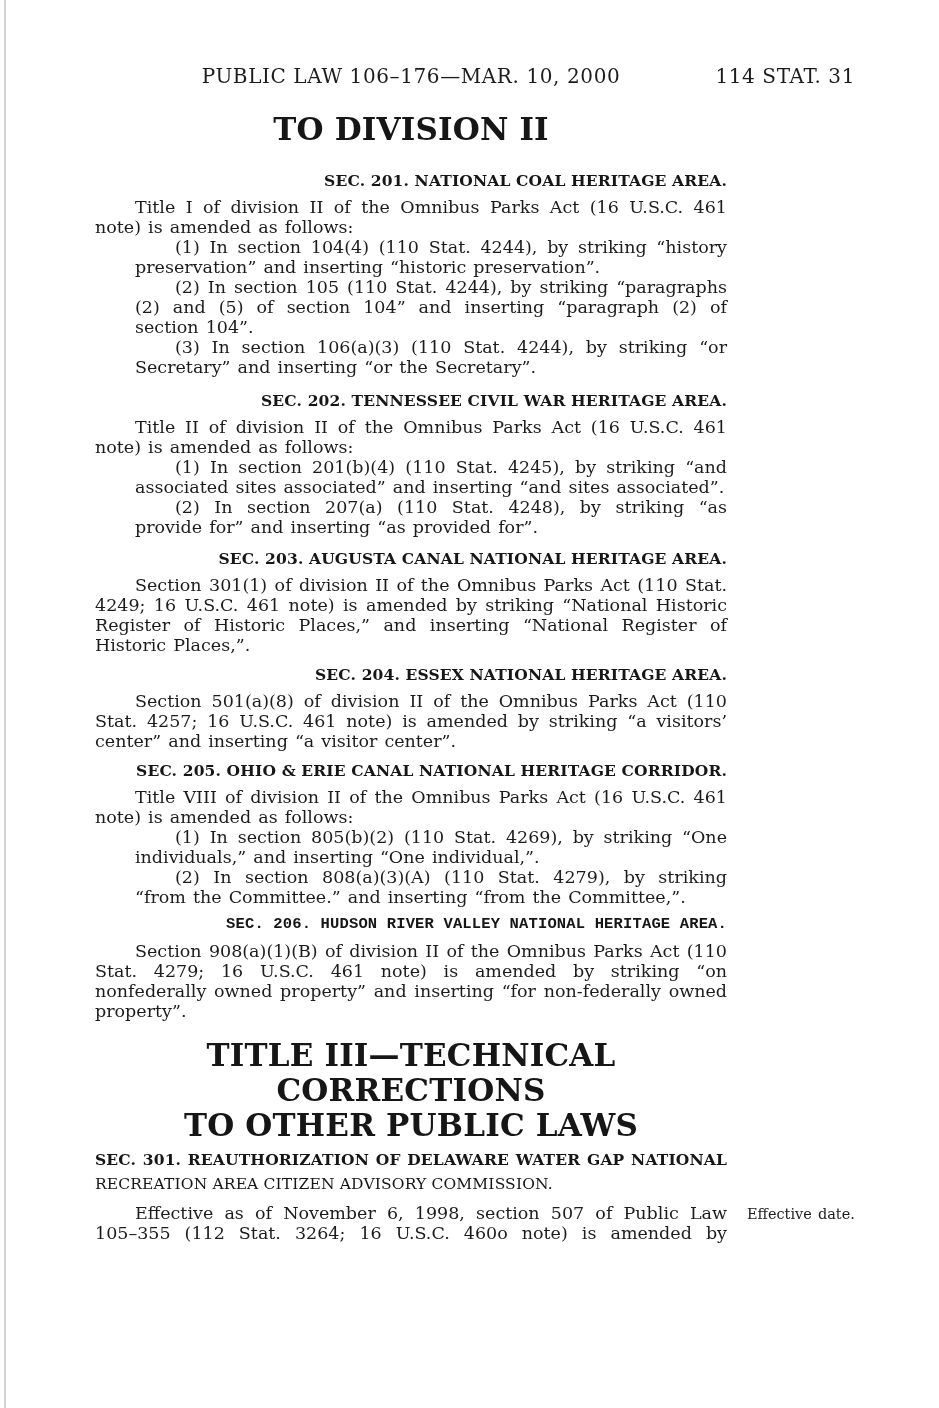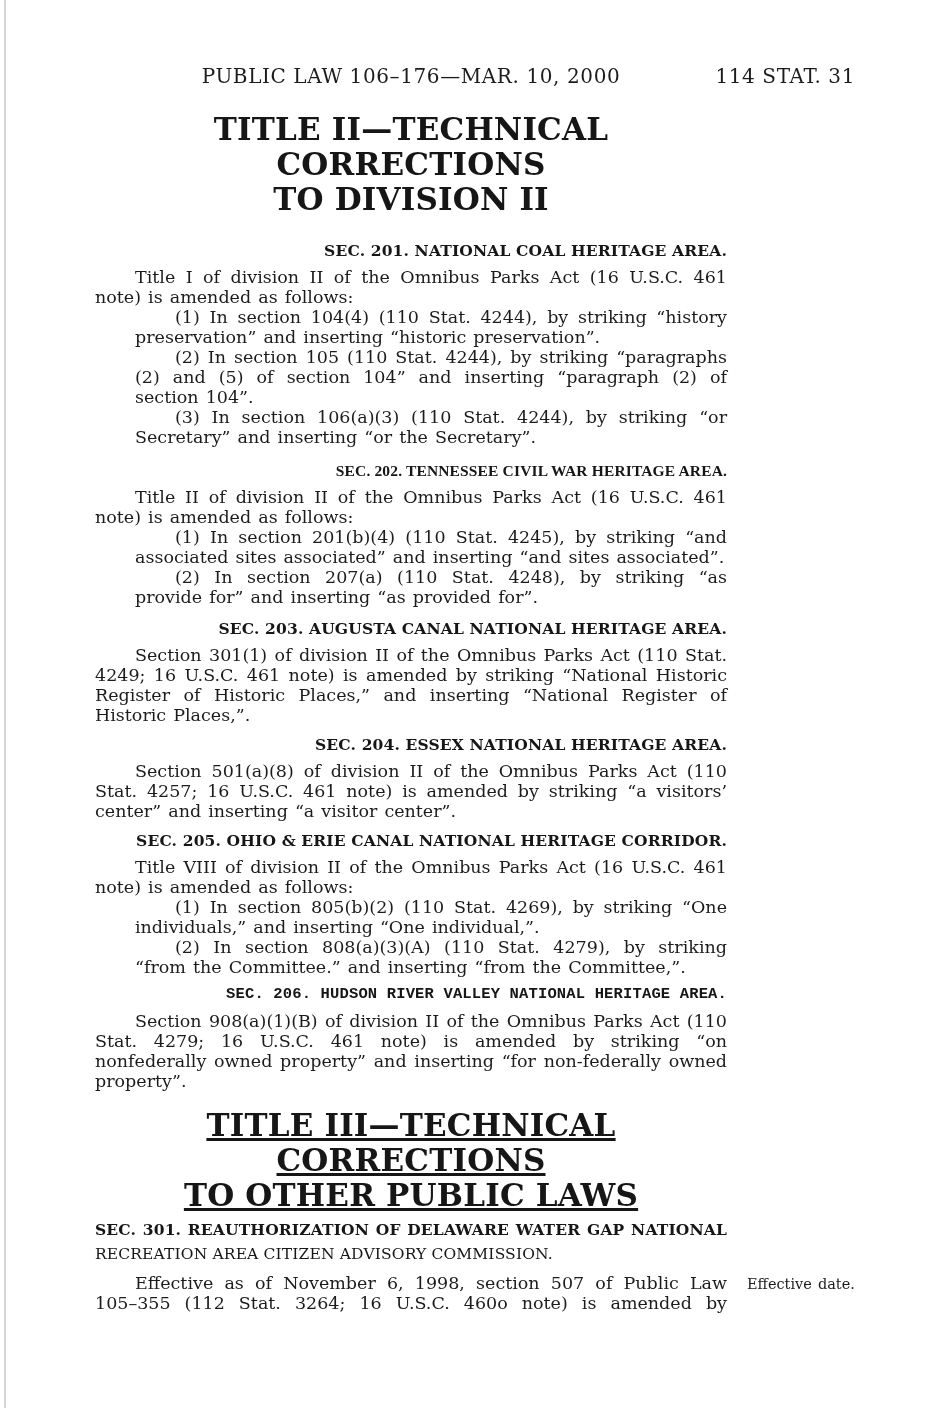--- a/index.html
+++ b/index.html
@@ -139,7 +139,6 @@
 <div class="main-col">
 
   <div class="title-block title-ii">
-    <div>TITLE II—TECHNICAL CORRECTIONS</div>
     <div>TO DIVISION II</div>
   </div>
 

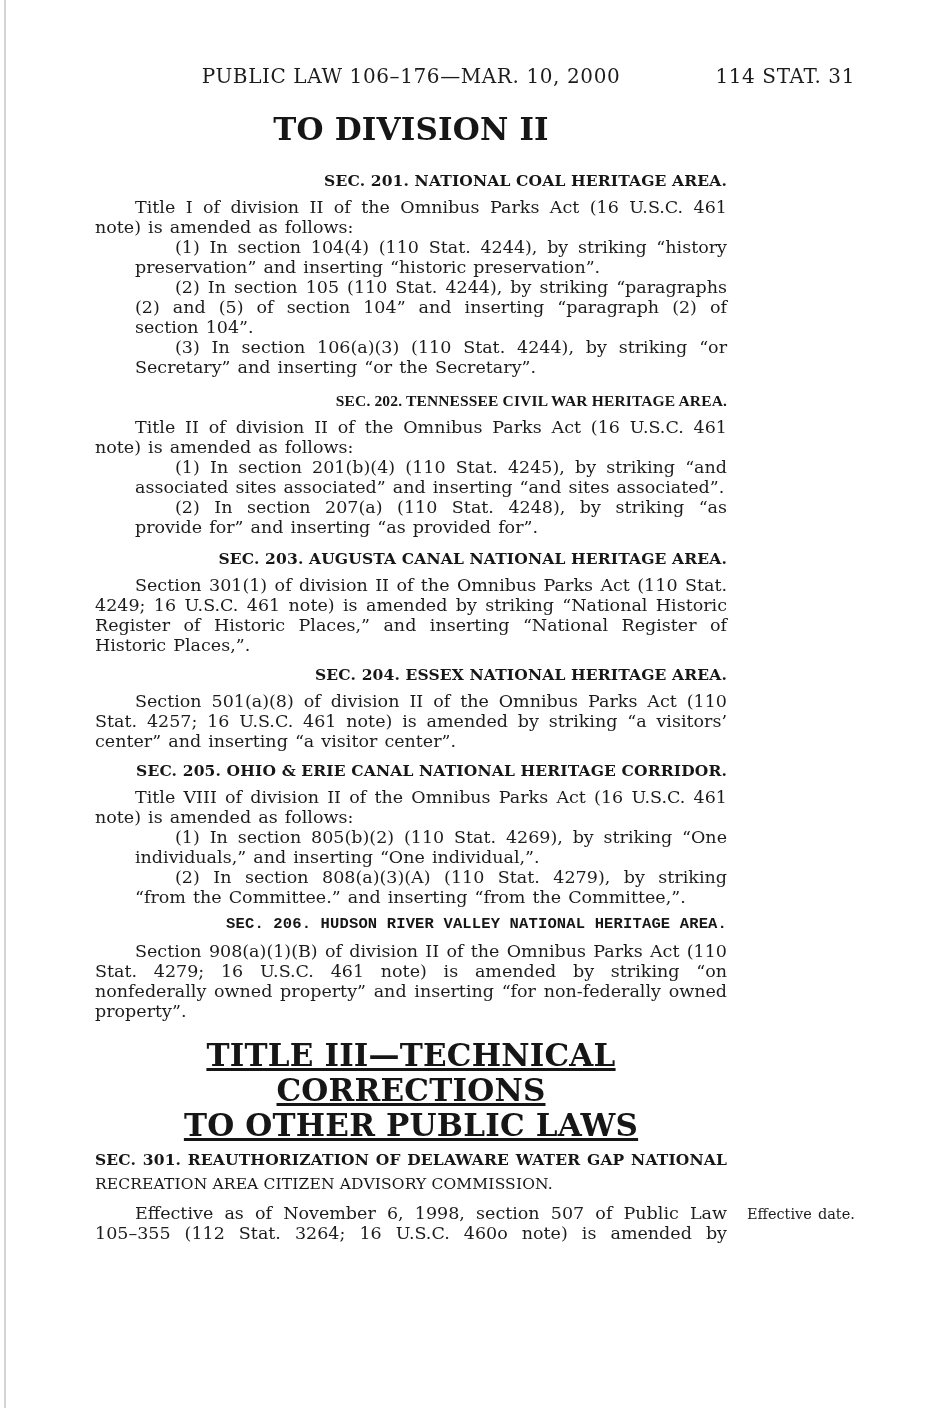--- a/index.html
+++ b/index.html
@@ -74,7 +74,7 @@
     text-align: right;
   }
   .h201 { margin-top: 24px; }
-  .h202 { margin-top: 14px; font-family: Liberation Serif, serif; }
+  .h202 { margin-top: 14px; }
   .h203 { margin-top: 12px; }
   .h204 { margin-top: 10px; }
   .h205 { margin-top: 10px; }

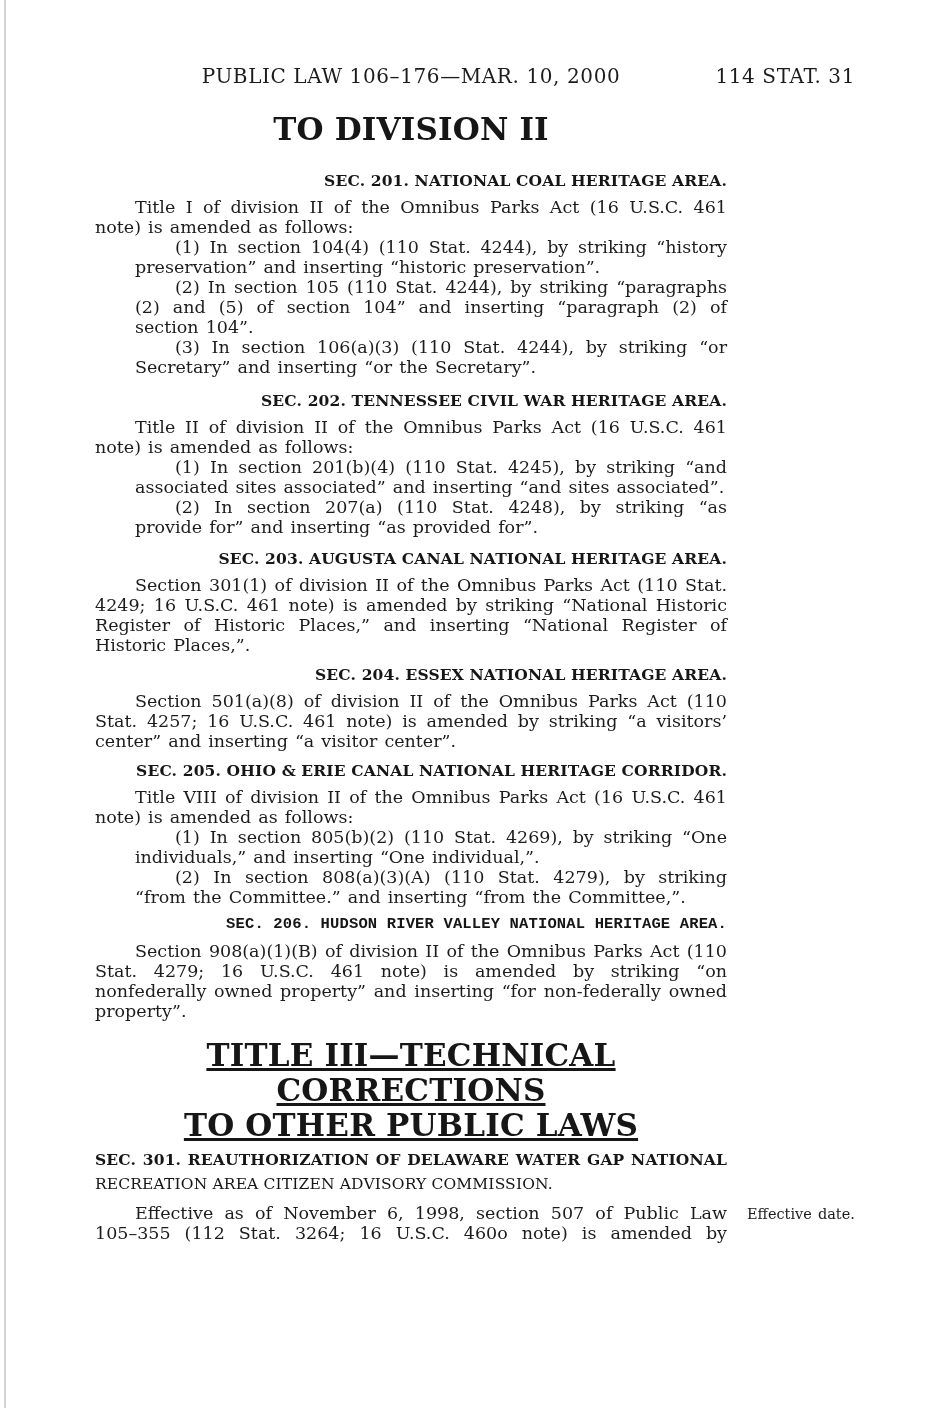--- a/index.html
+++ b/index.html
@@ -63,7 +63,7 @@
     color: #161616;
   }
   .title-ii { margin-top: 112px; }
-  .title-iii { margin-top: 17px; text-decoration: underline; }
+  .title-iii { margin-top: 17px; }
   .sec-heading {
     font-size: 15.5px;
     font-weight: bold;

